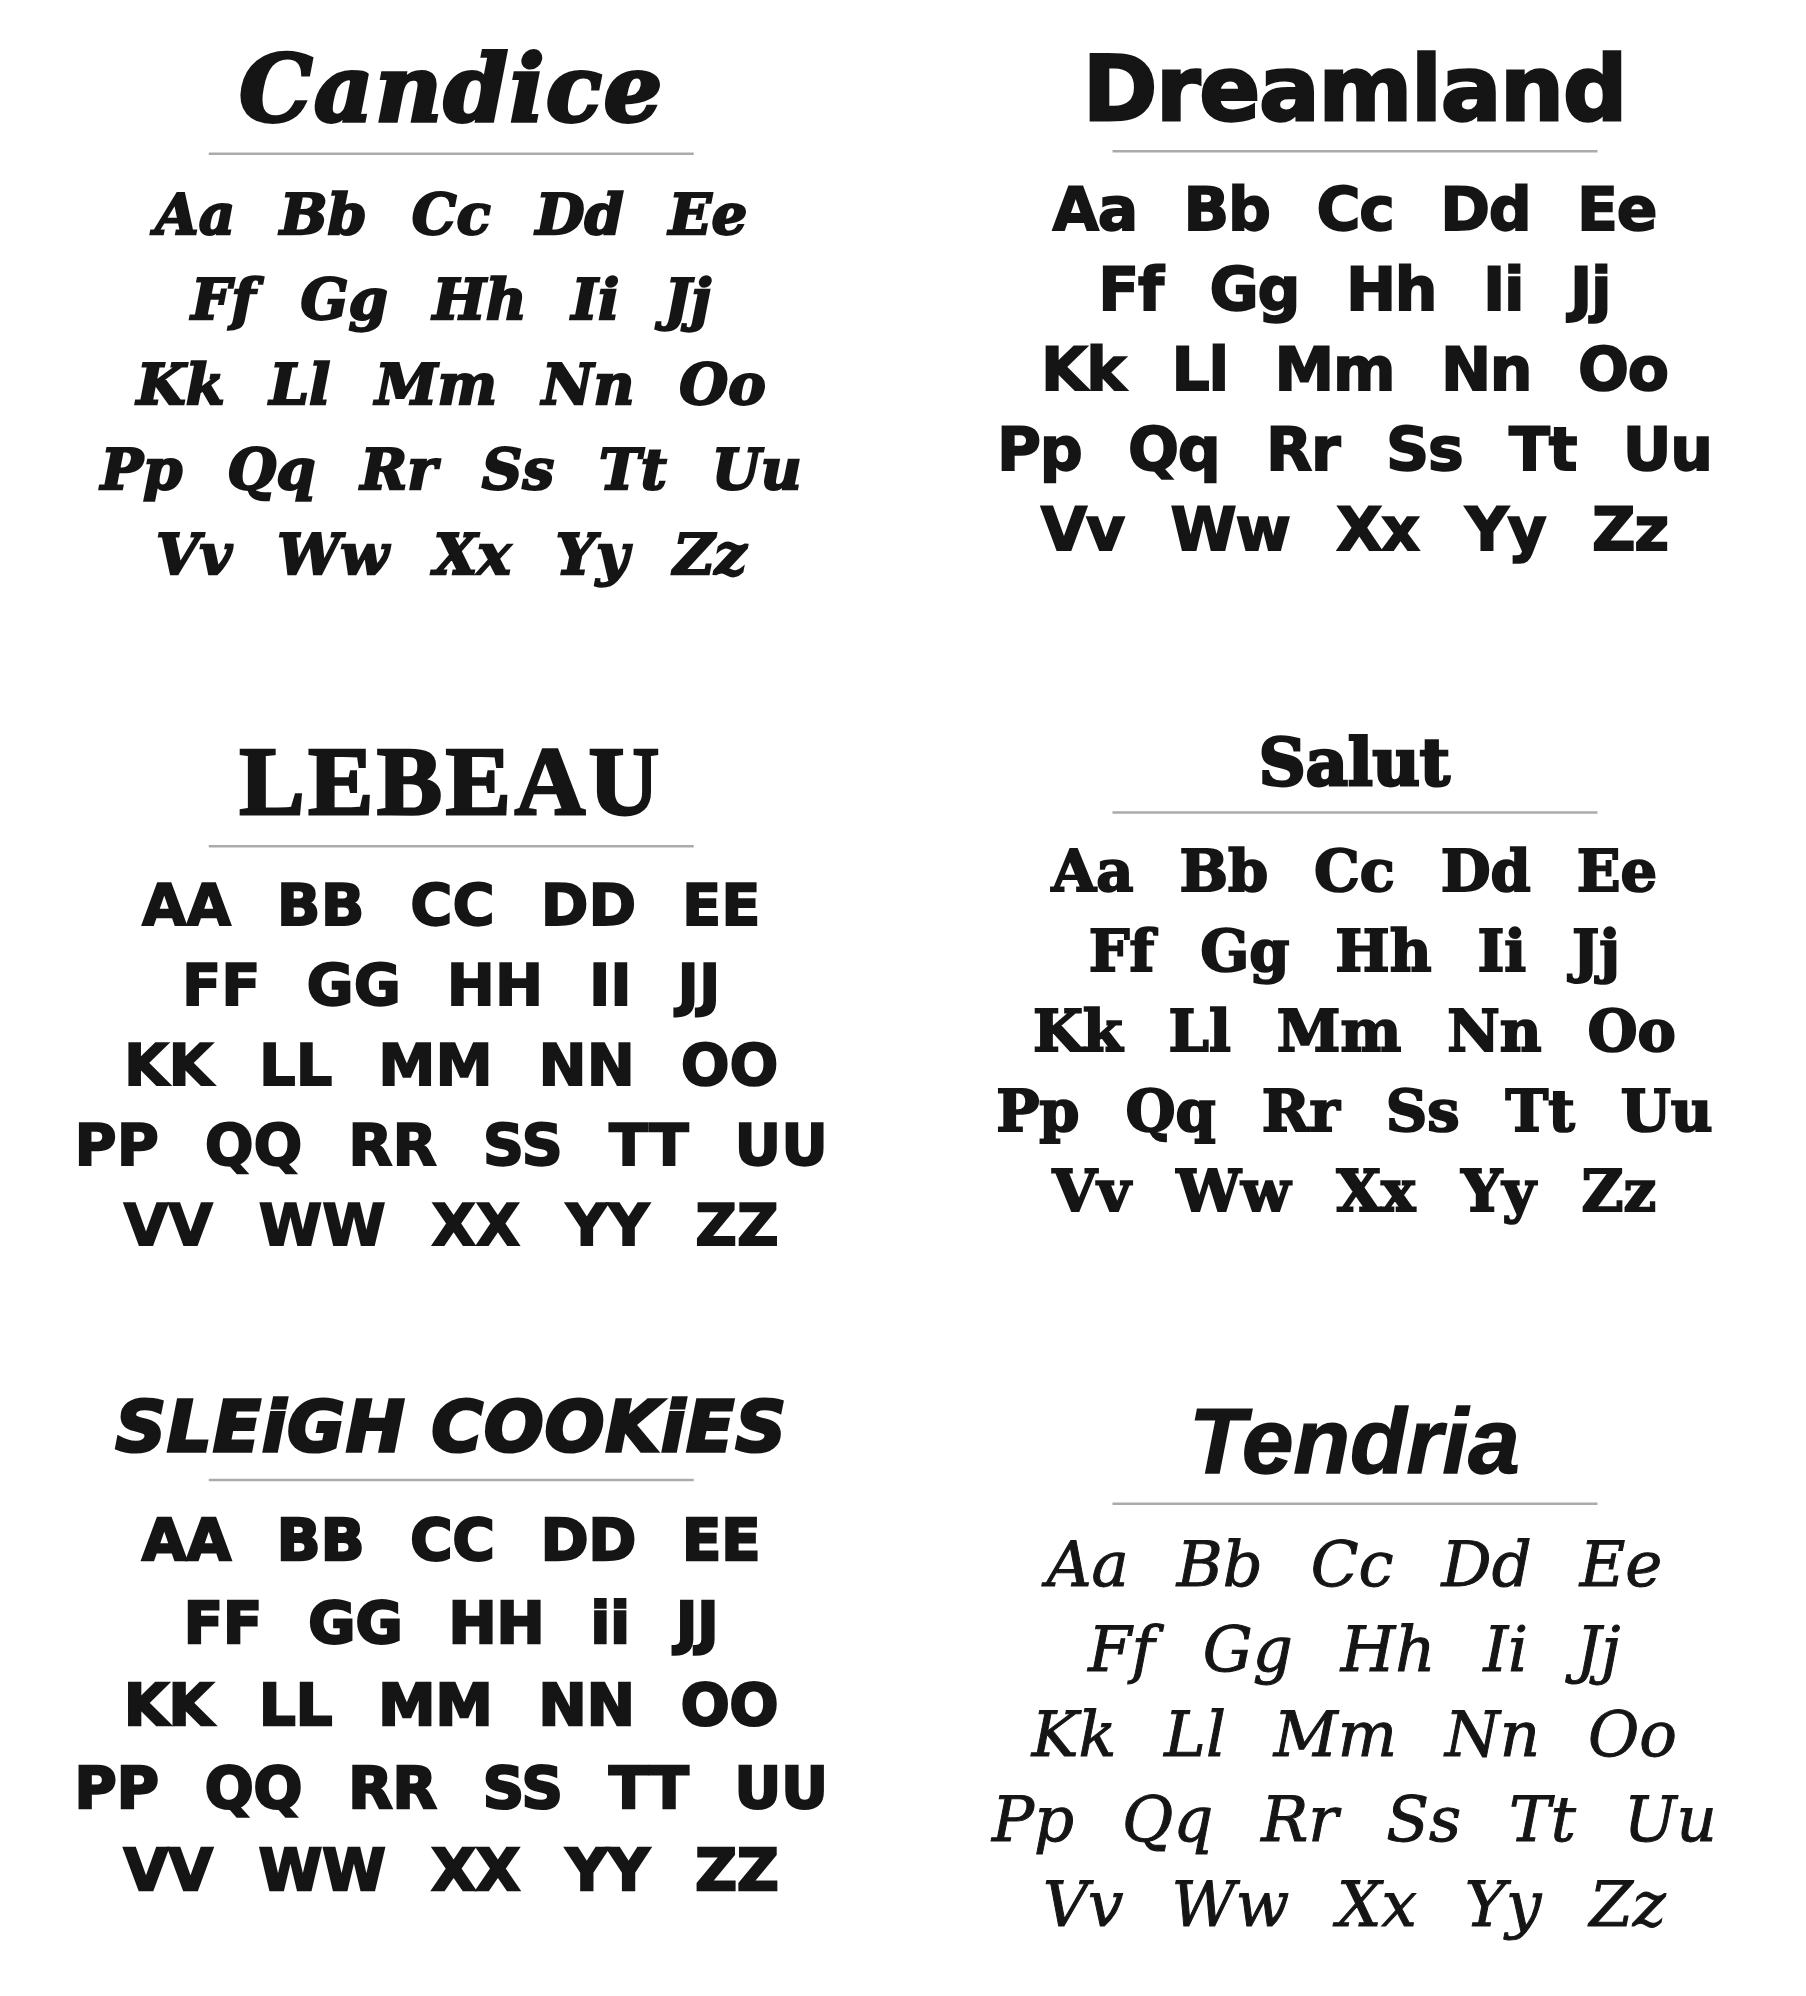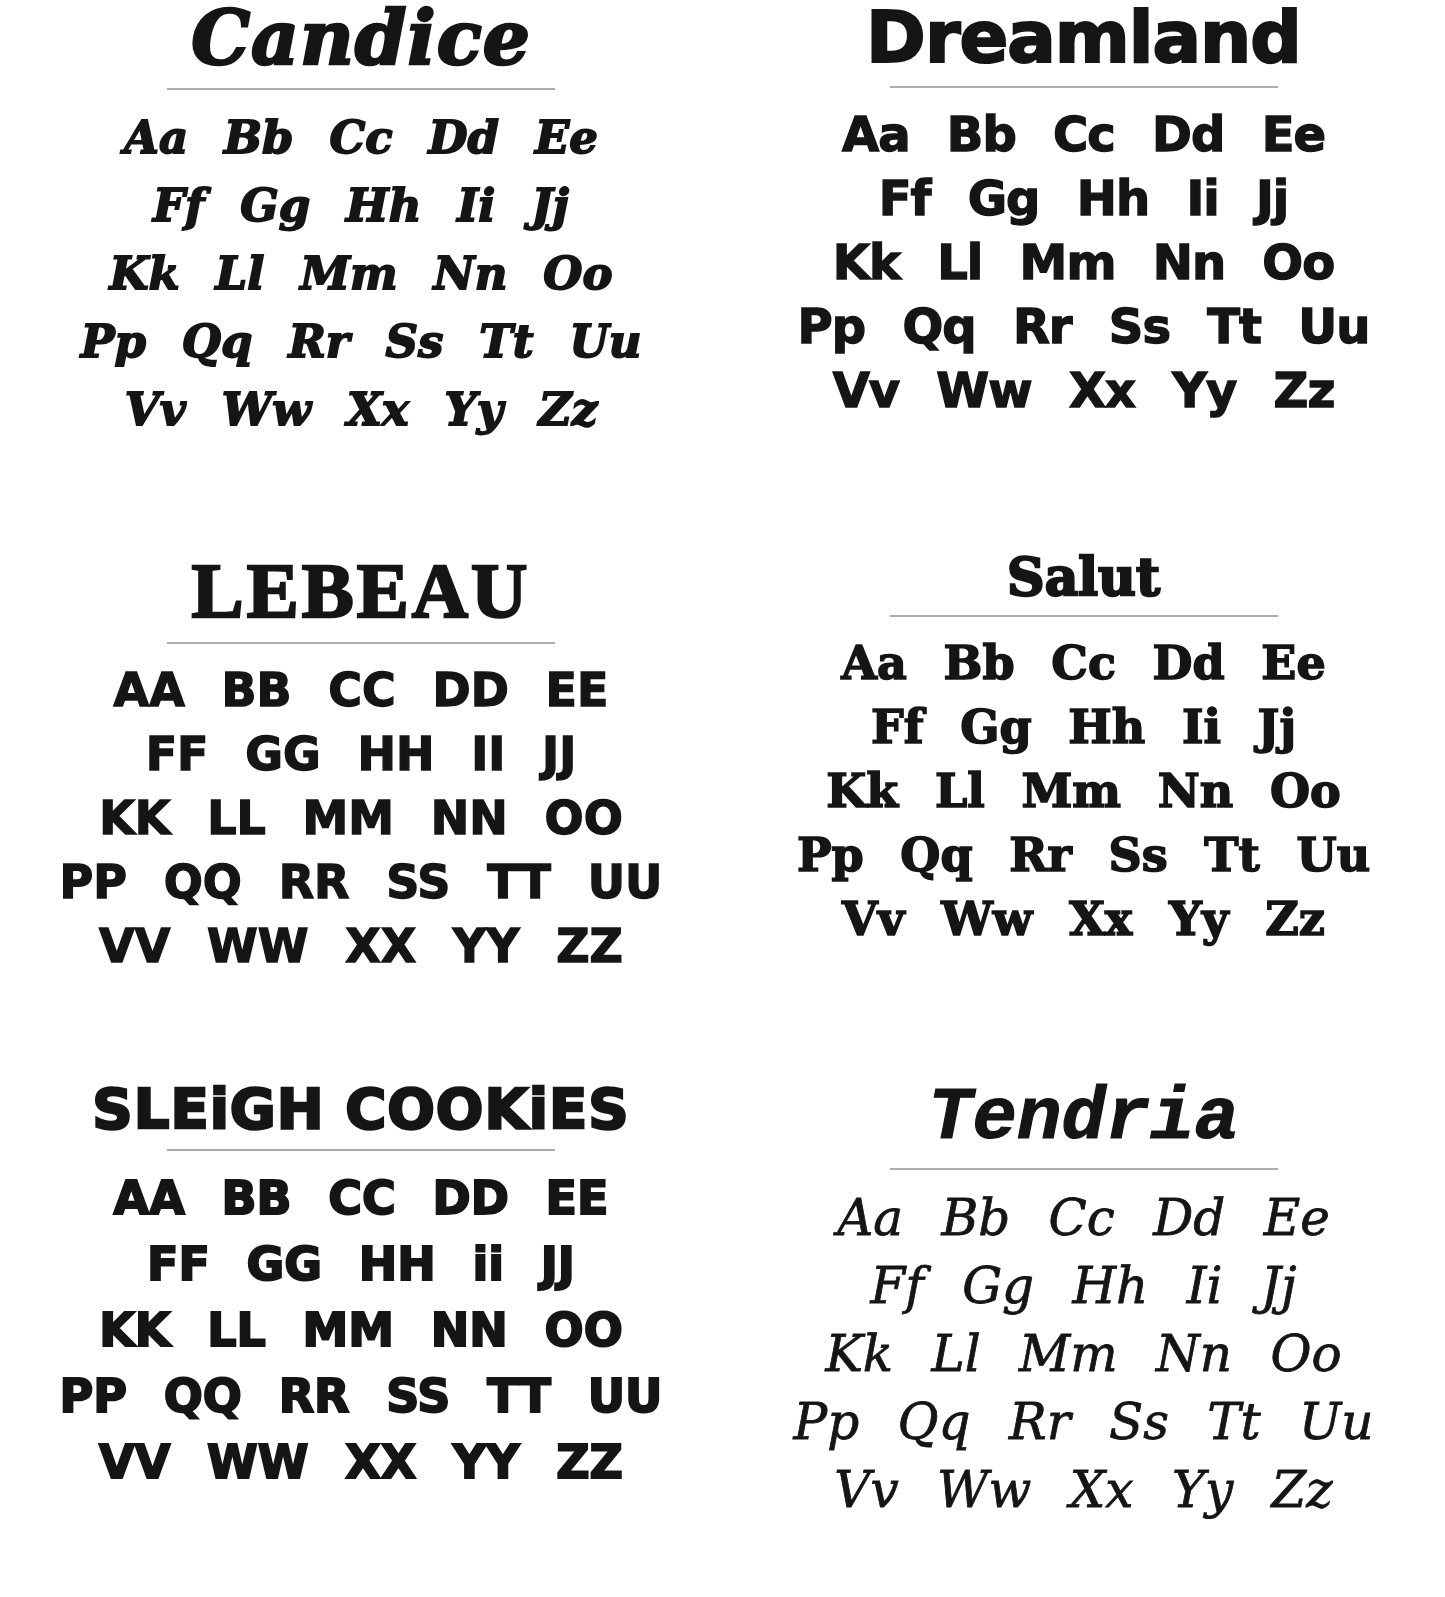--- a/index.html
+++ b/index.html
@@ -16,6 +16,7 @@
     display: grid;
     grid-template-columns: 722px 723px;
     grid-template-rows: 550px 530px auto;
+    padding-top: 34px;
     box-sizing: border-box;
     color: #151515;
   }

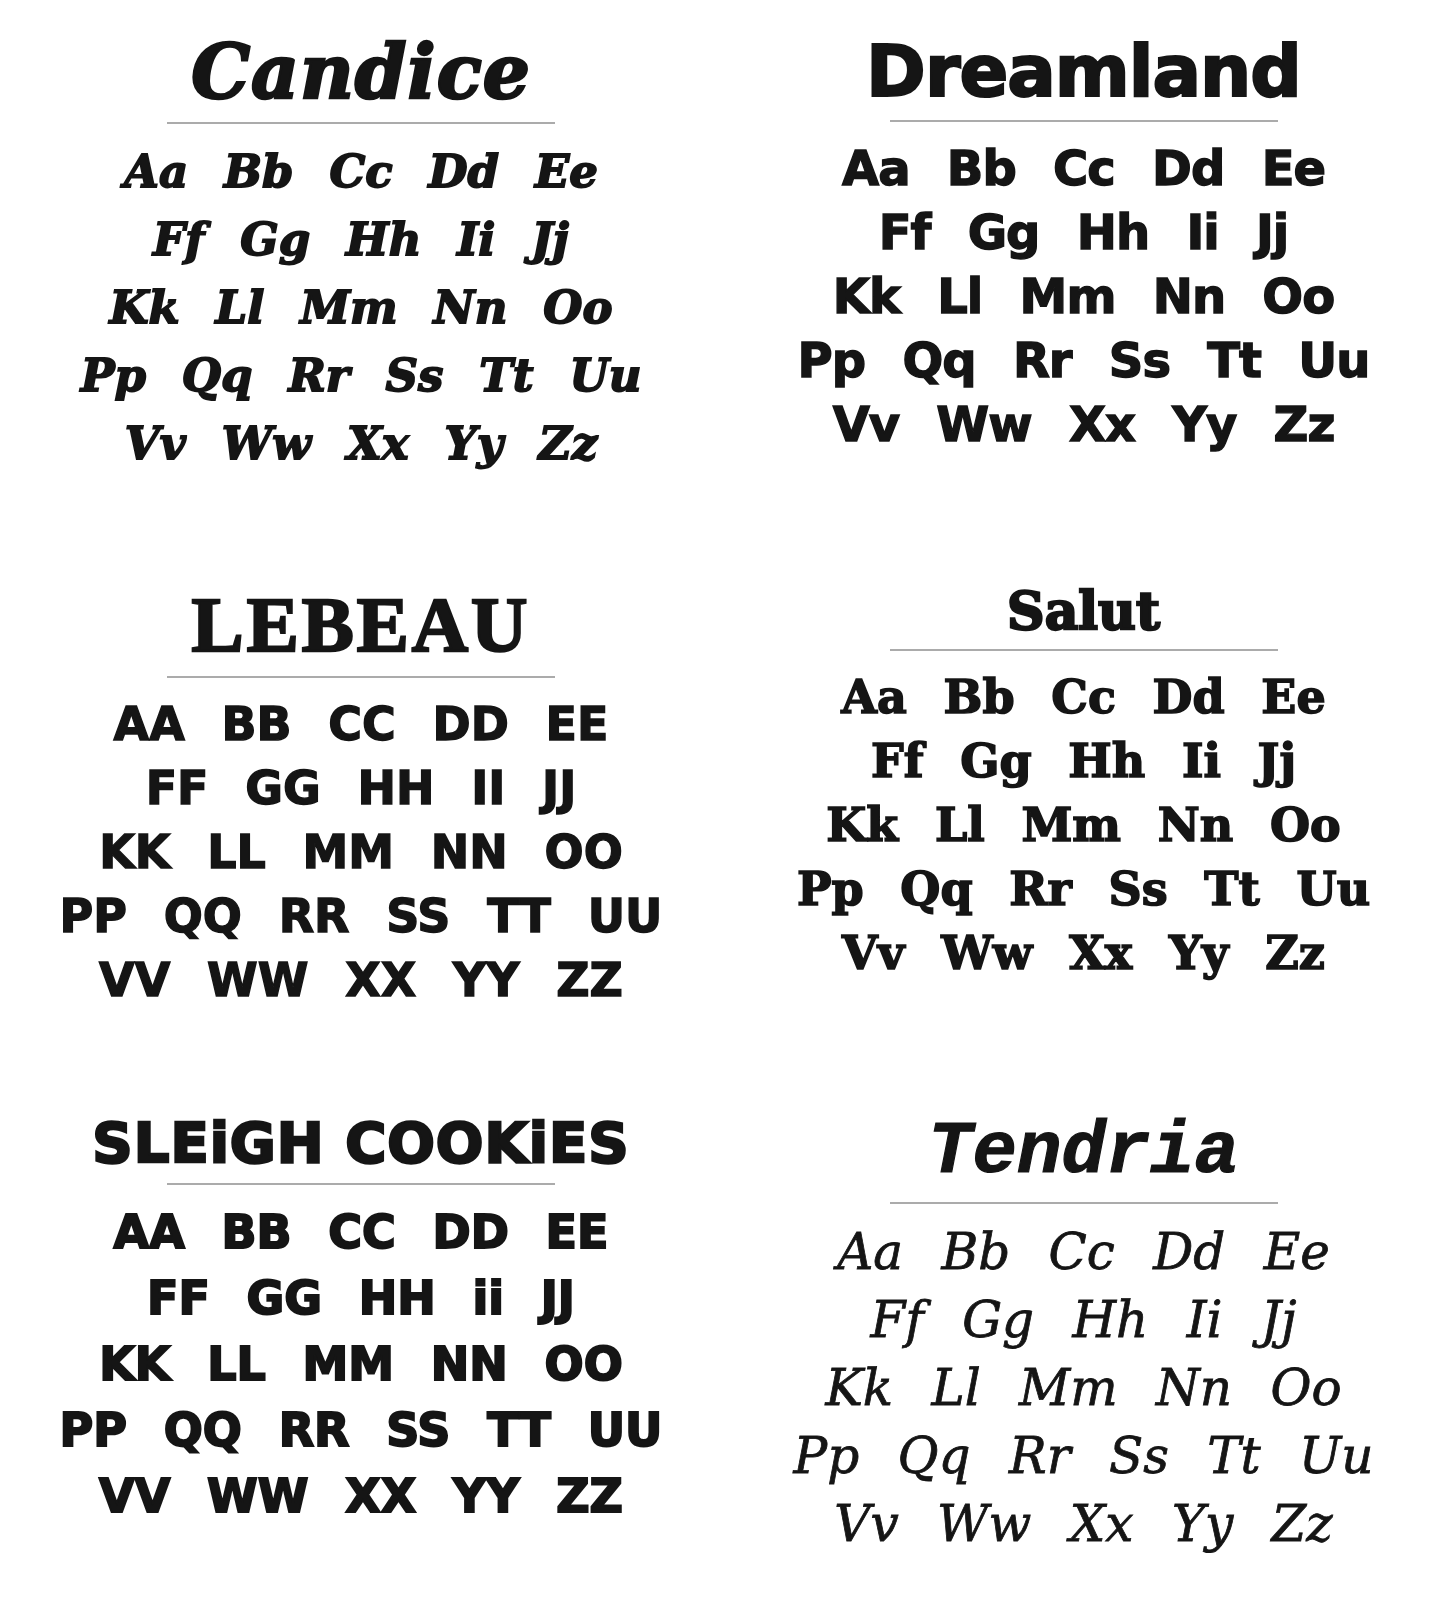--- a/index.html
+++ b/index.html
@@ -121,6 +121,7 @@
     font-size: 56px;
     -webkit-text-stroke: 2.6px #151515;
     letter-spacing: 1px;
+    font-style: italic;
   }
   .f-sleigh .row {
     font-family: "DejaVu Sans", sans-serif;

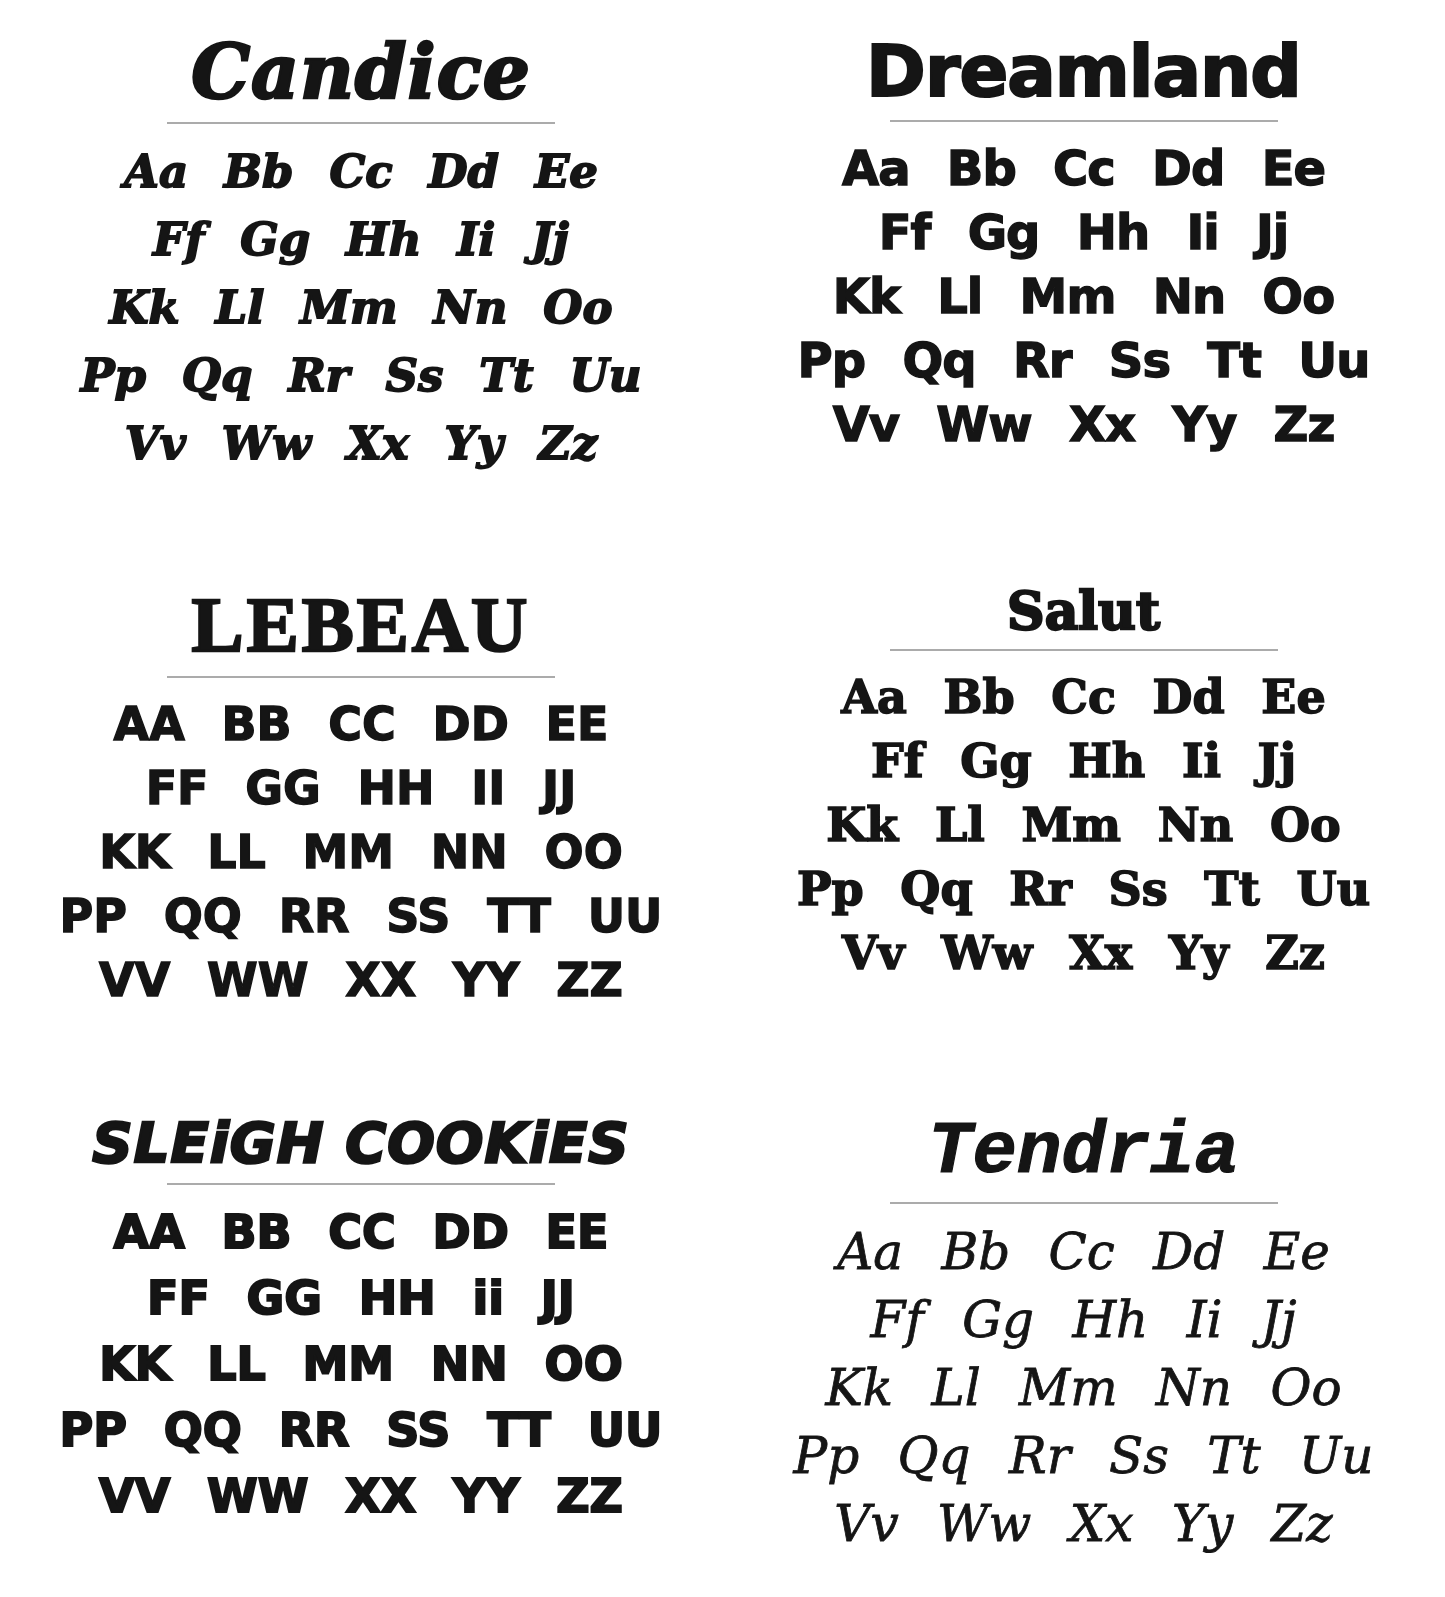--- a/index.html
+++ b/index.html
@@ -133,7 +133,7 @@
 
   
   .f-tendria .title {
-    font-family: Liberation Mono, monospace;
+    font-family: Liberation Sans, sans-serif;
     font-style: italic;
     font-size: 74px;
     -webkit-text-stroke: 1.2px #151515;

